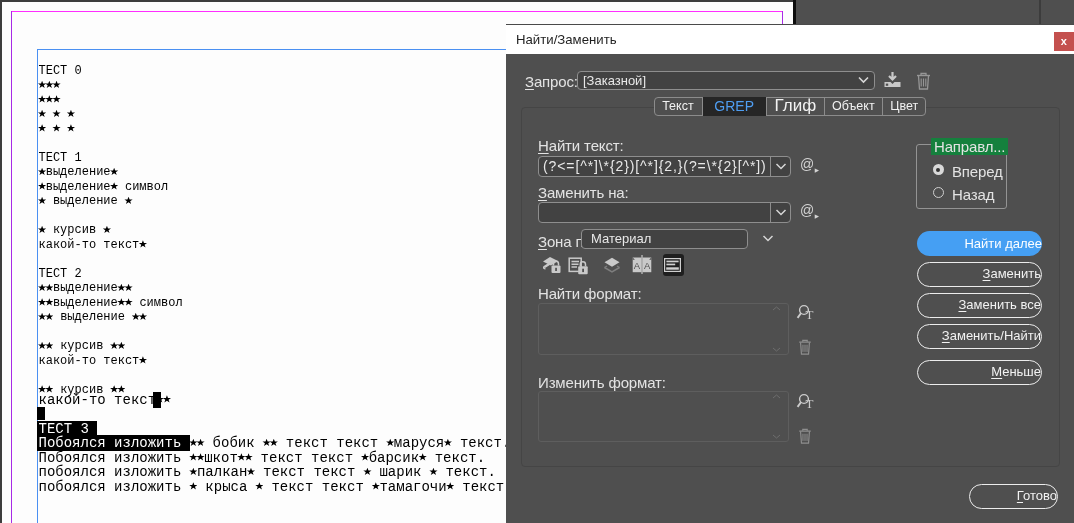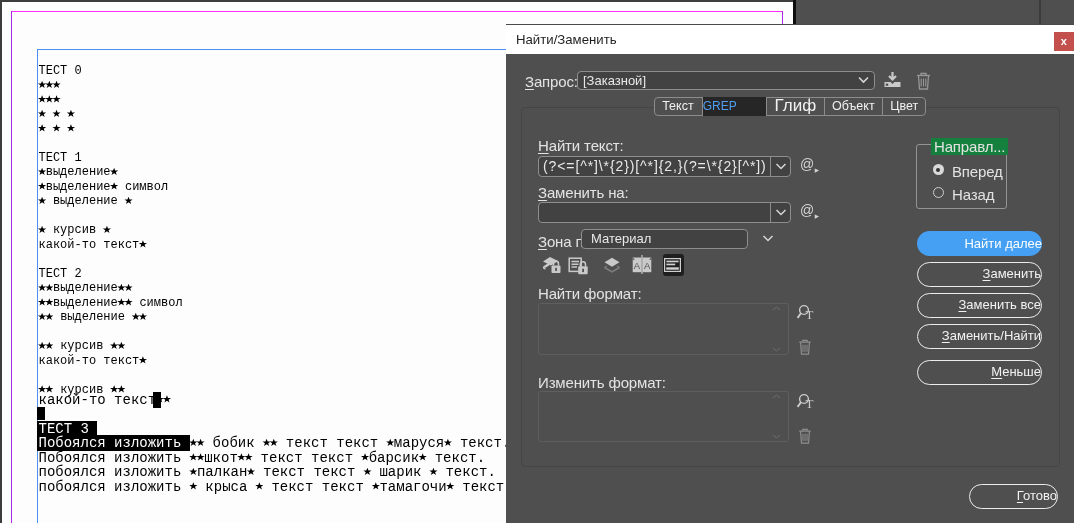--- a/index.html
+++ b/index.html
@@ -104,7 +104,7 @@
 <div class="abs" style="left:654px;top:97px;width:272px;height:19px;border:1px solid #8c8c8c;border-radius:4px;background:#4f4f4f;"></div>
 <div class="abs" style="left:654px;top:97px;width:272px;height:19px;display:flex;">
   <div style="width:55px;border-right:1px solid #8c8c8c;color:#f2f2f2;font-size:12.5px;text-align:center;line-height:18px;">Текст</div>
-  <div style="width:72px;border-right:1px solid #8c8c8c;color:#4f9ef2;font-size:12px;line-height:18px;background:#262626;">GREP</div>
+  <div style="width:72px;border-right:1px solid #8c8c8c;color:#4f9ef2;font-size:14px;text-align:center;line-height:18px;background:#262626;">GREP</div>
   <div style="width:66px;border-right:1px solid #8c8c8c;color:#f2f2f2;font-size:17px;text-align:center;line-height:18px;">Глиф</div>
   <div style="width:65px;border-right:1px solid #8c8c8c;color:#f2f2f2;font-size:12.5px;text-align:center;line-height:18px;">Объект</div>
   <div style="width:49px;color:#f2f2f2;font-size:12.5px;text-align:center;line-height:18px;">Цвет</div>

